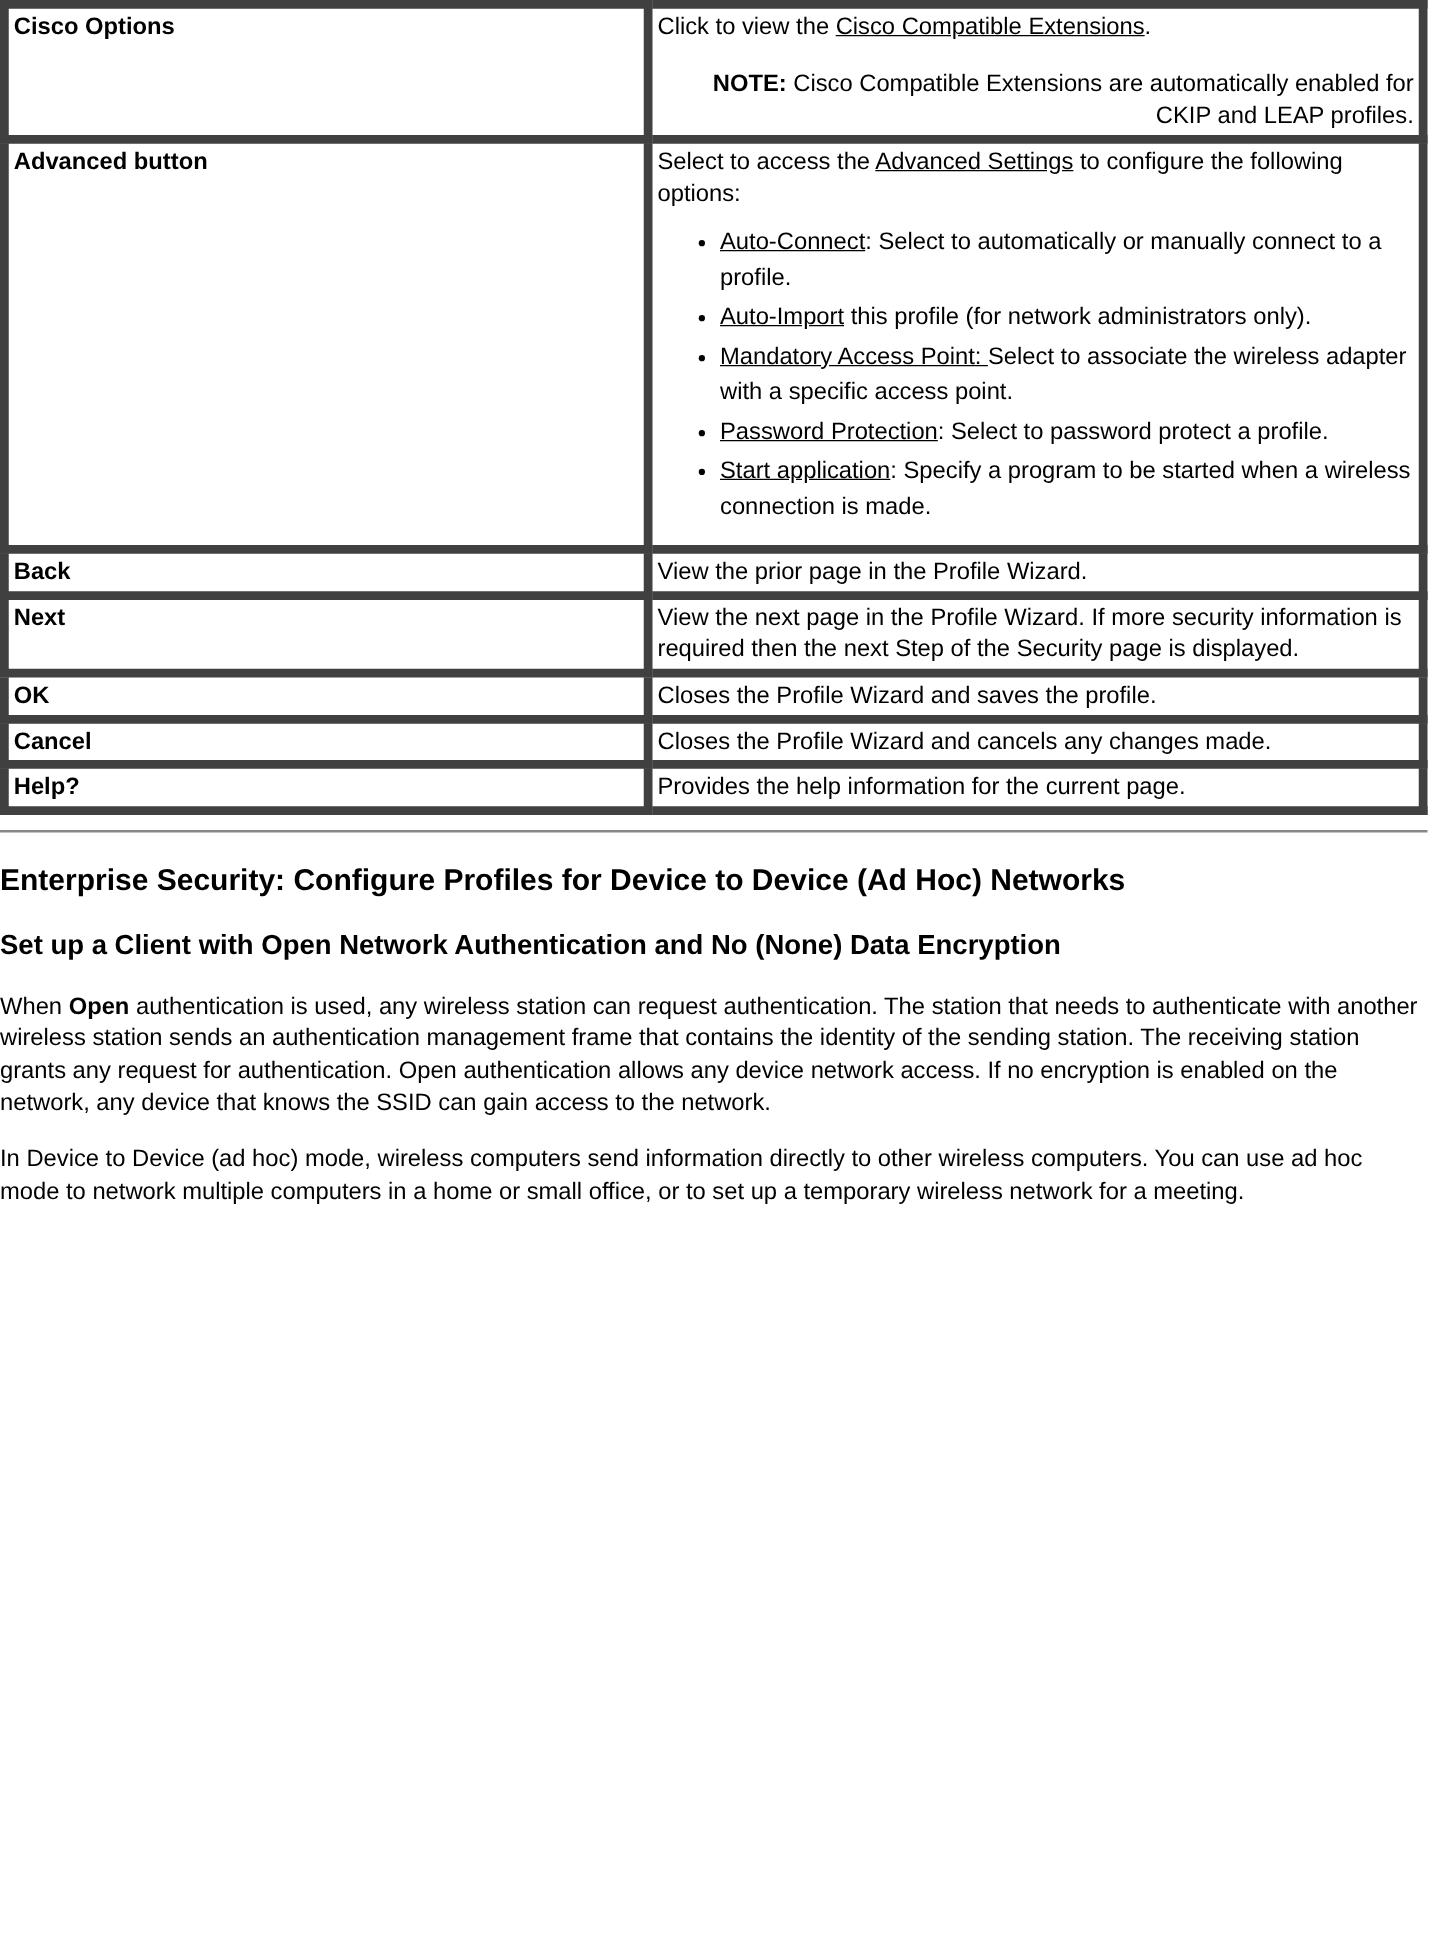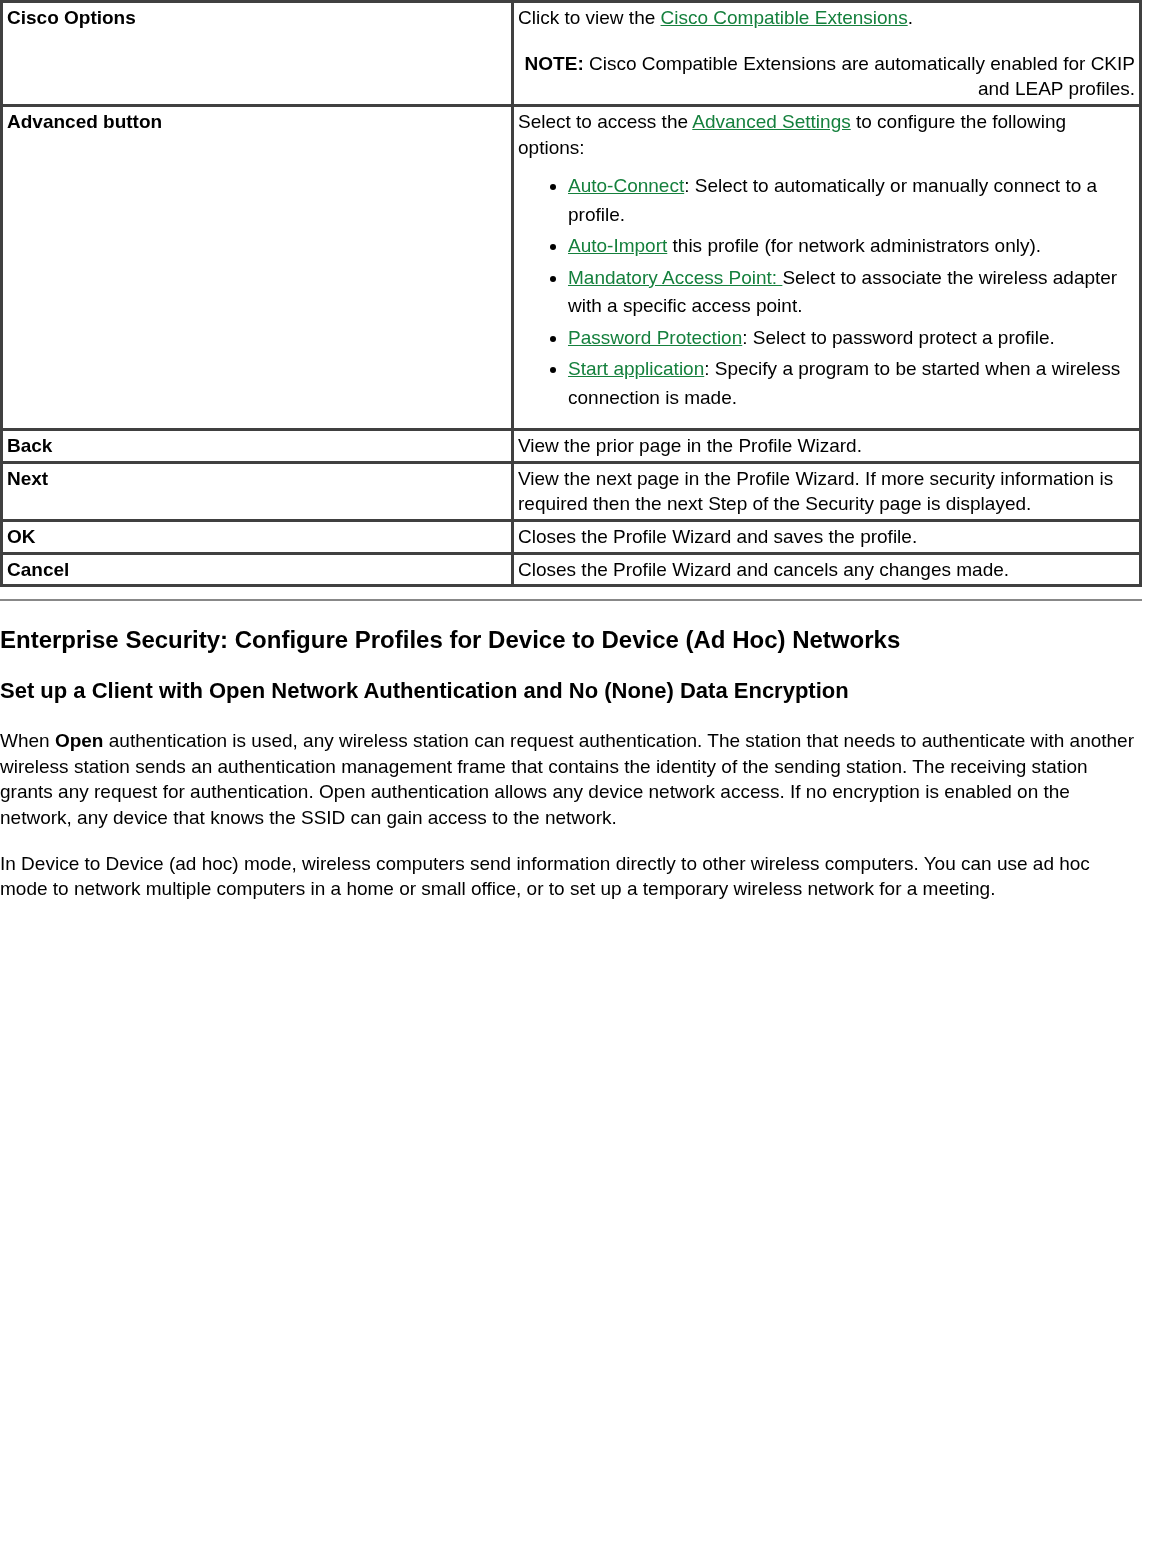--- a/index.html
+++ b/index.html
@@ -21,7 +21,7 @@
       border: 2px solid #9a9a9a;
     }
     table.main-table td {
-      border: 3px solid #404040;
+      border: 7px solid #404040;
       padding: 2px 4px;
       vertical-align: top;
     }

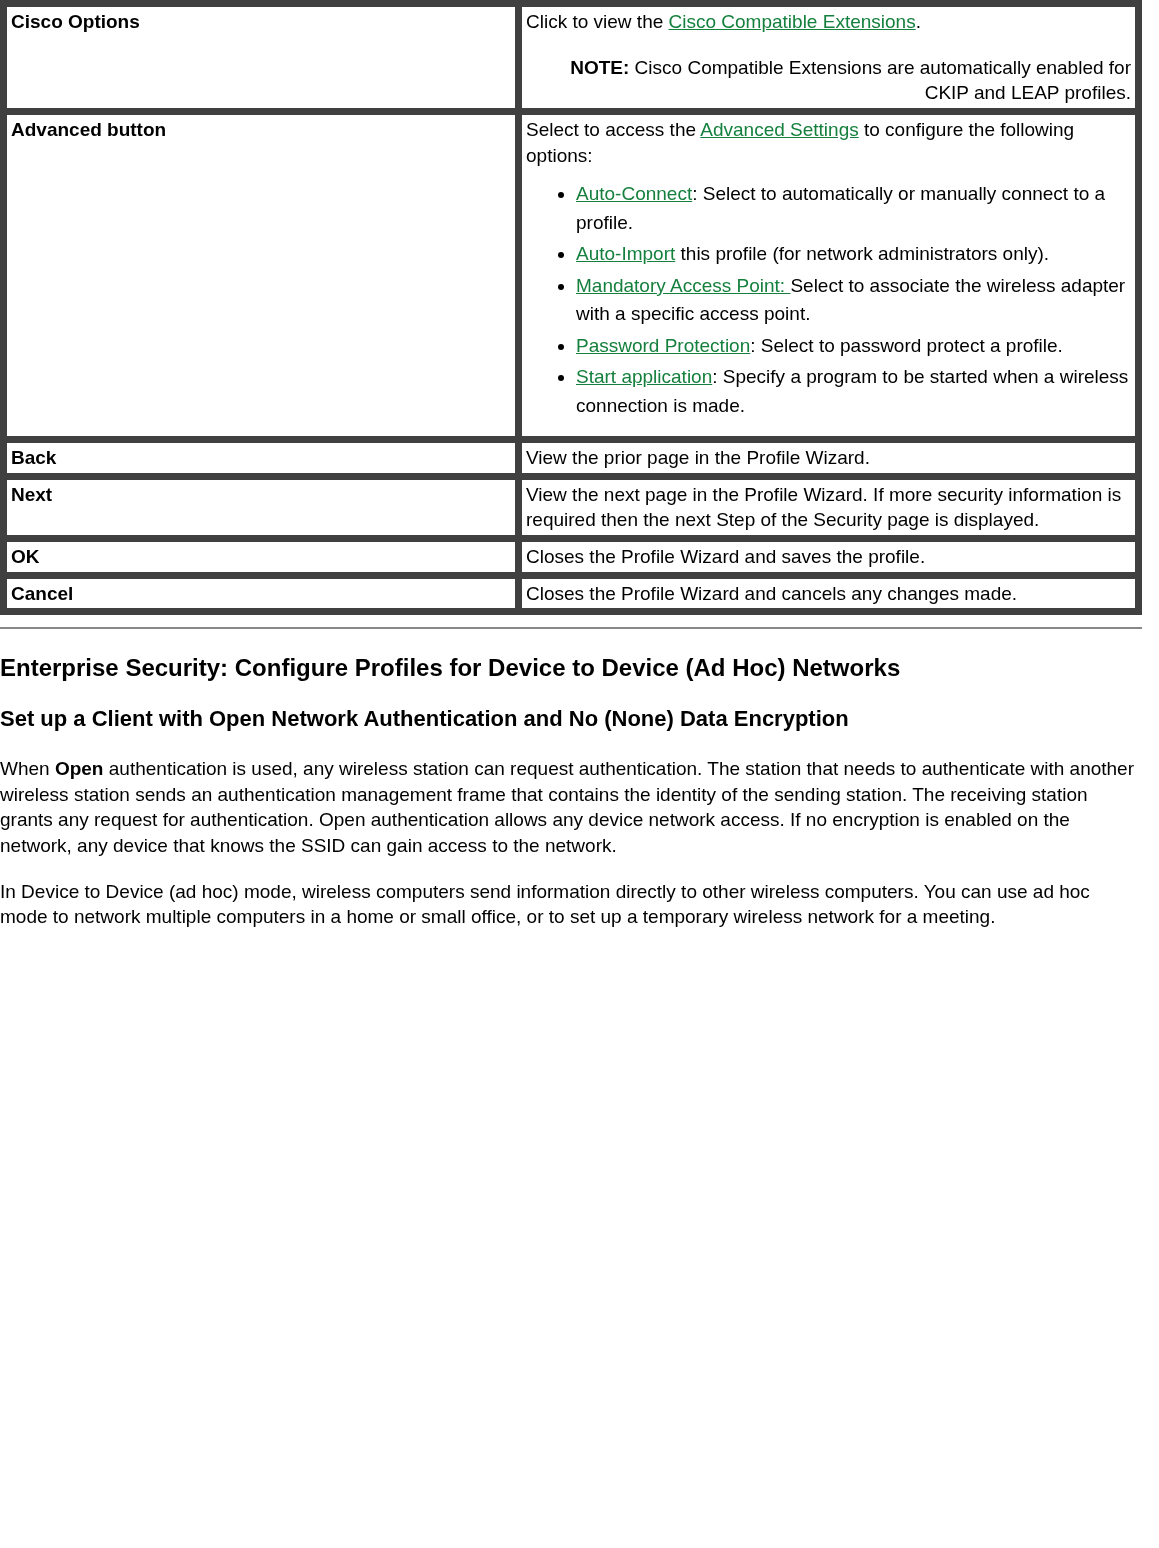--- a/index.html
+++ b/index.html
@@ -30,7 +30,7 @@
       font-weight: bold;
     }
     a.doc-link {
-      color: #15803d;
+      color: #000000;
       text-decoration: underline;
     }
     .note-block {

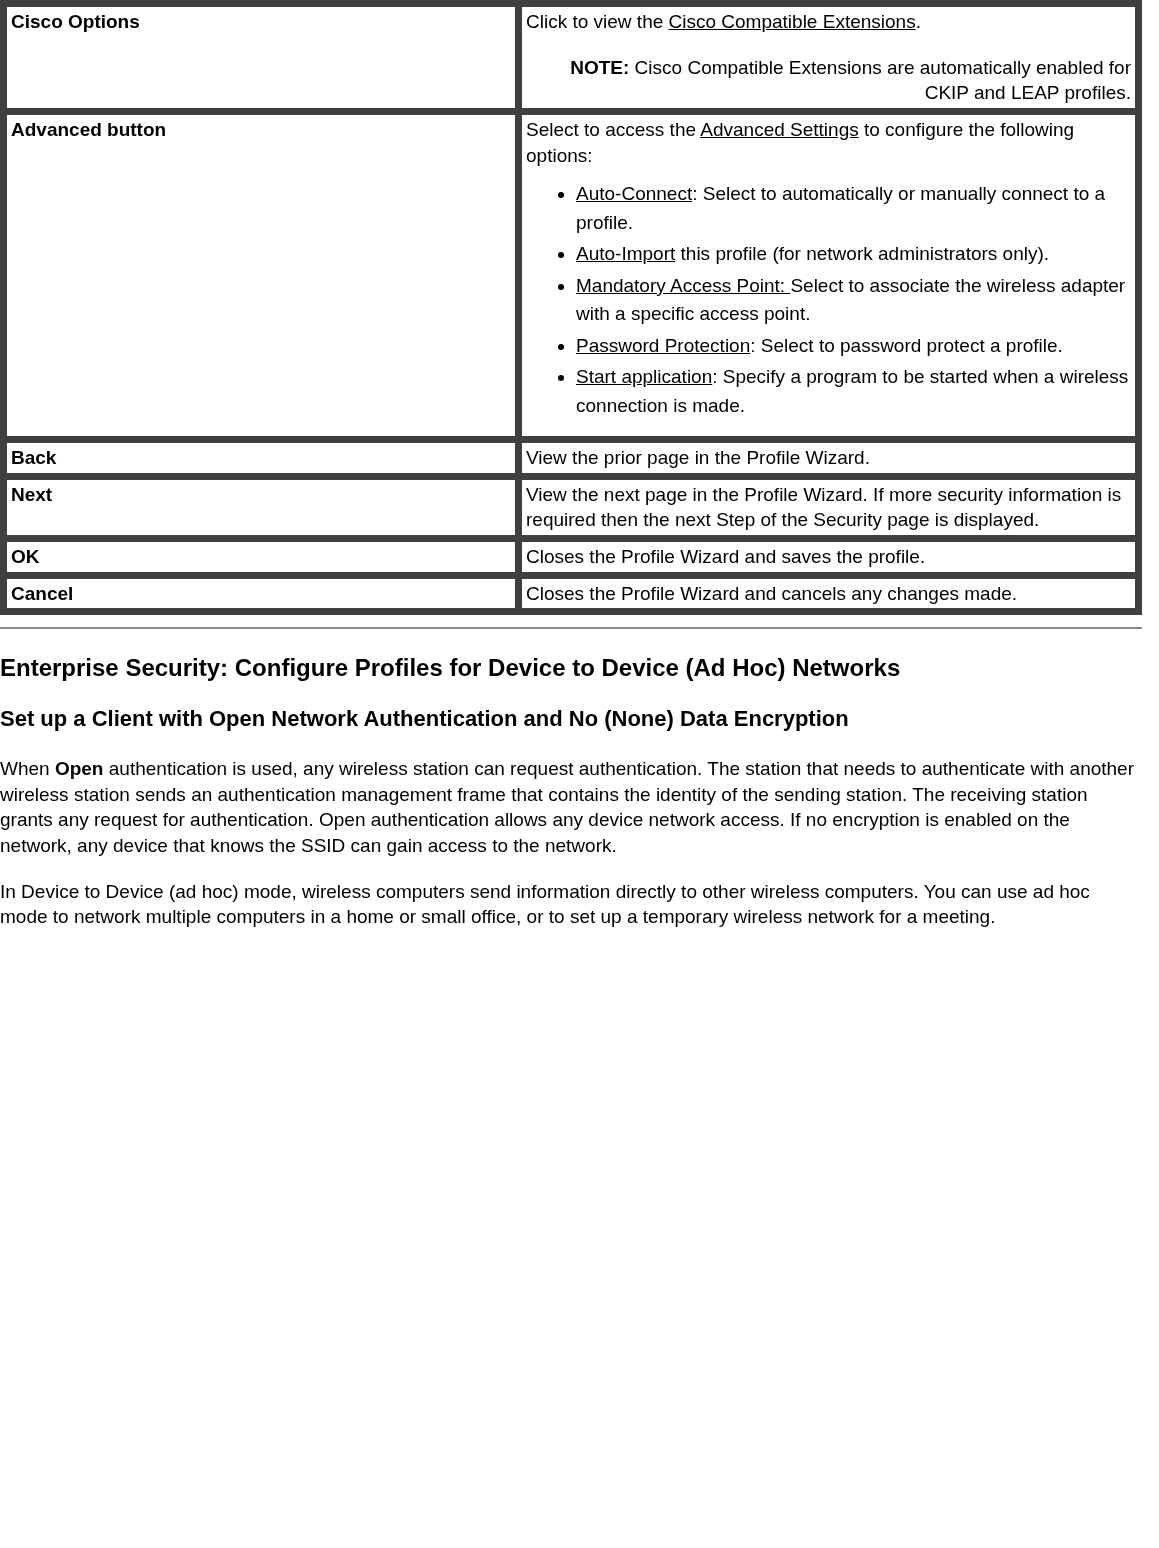--- a/index.html
+++ b/index.html
@@ -130,6 +130,10 @@
       <td>Closes the Profile Wizard and cancels any changes made.</td>
     </tr>
 
+    <tr>
+      <td class="label-cell">Help?</td>
+      <td>Provides the help information for the current page.</td>
+    </tr>
   </tbody>
 </table>
 

